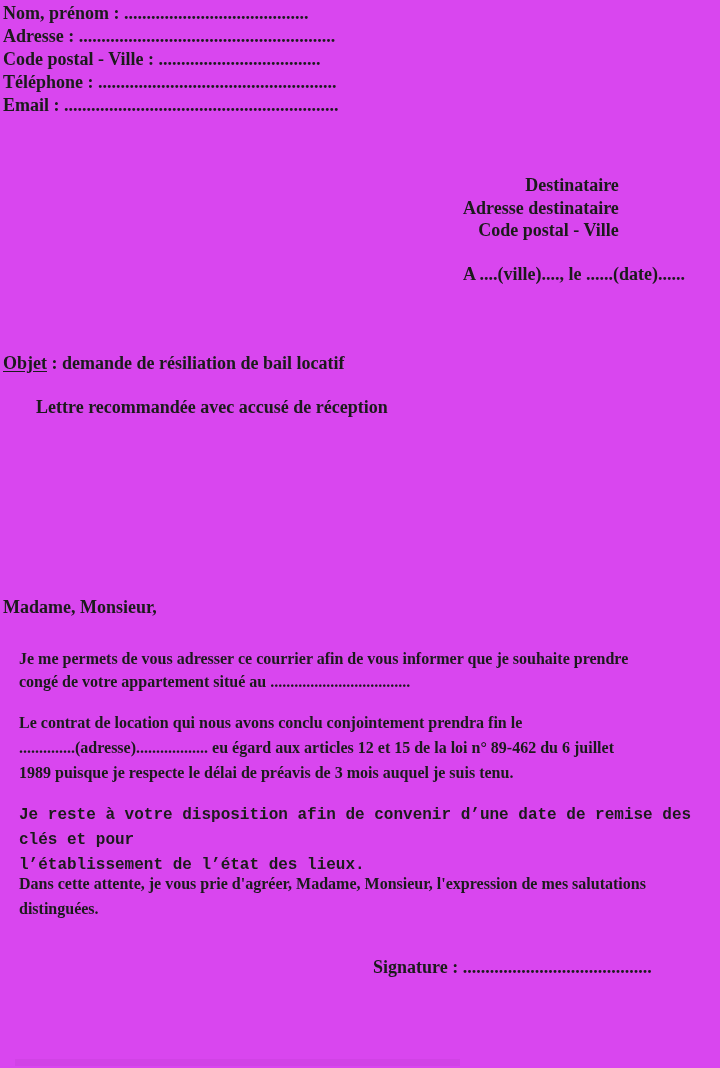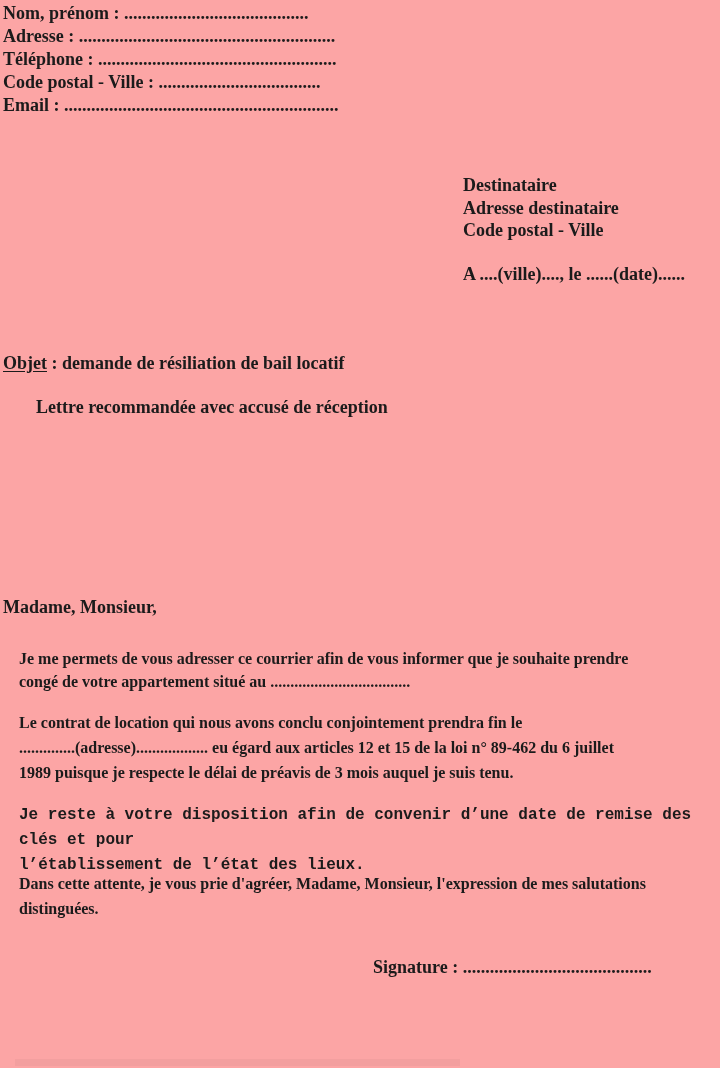--- a/index.html
+++ b/index.html
@@ -11,7 +11,7 @@
     position: relative;
     width: 720px;
     height: 1068px;
-    background: #fca5a5;
+    background: #d946ef;
     overflow: hidden;
     font-family: "Liberation Serif", "DejaVu Serif", serif;
     font-weight: 700;

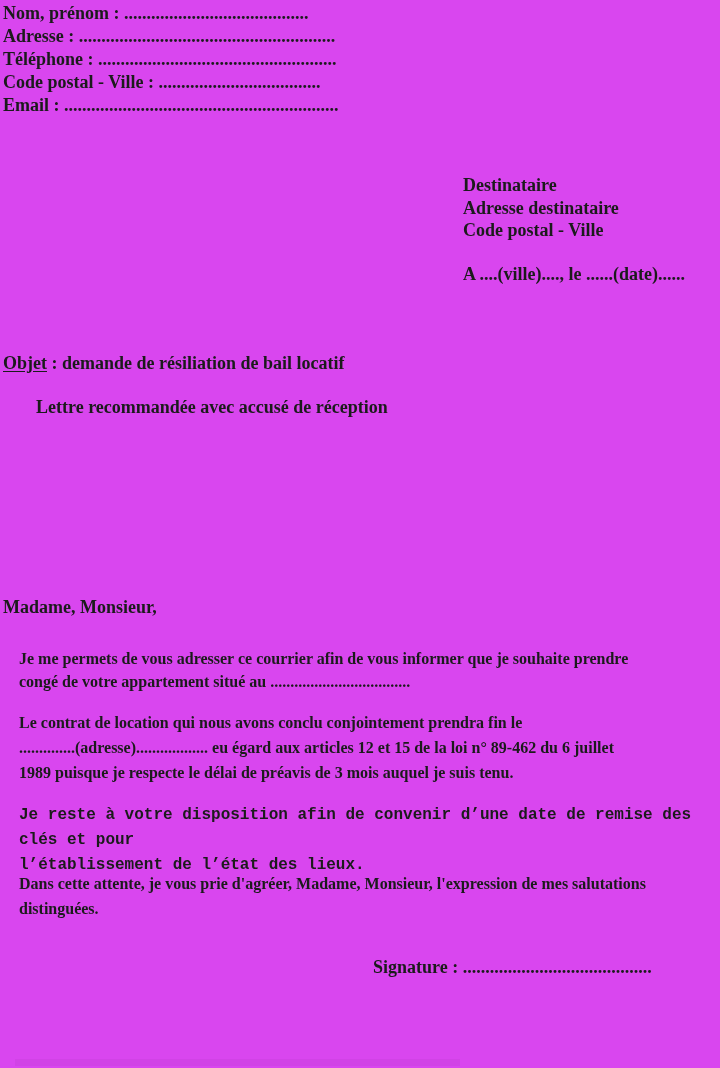--- a/index.html
+++ b/index.html
@@ -85,8 +85,8 @@
   <div class="abs sender">
     <div>Nom, prénom : .........................................</div>
     <div>Adresse : .........................................................</div>
+    <div>Code postal - Ville : ....................................</div>
     <div>Téléphone : .....................................................</div>
-    <div>Code postal - Ville : ....................................</div>
     <div>Email : .............................................................</div>
   </div>
 

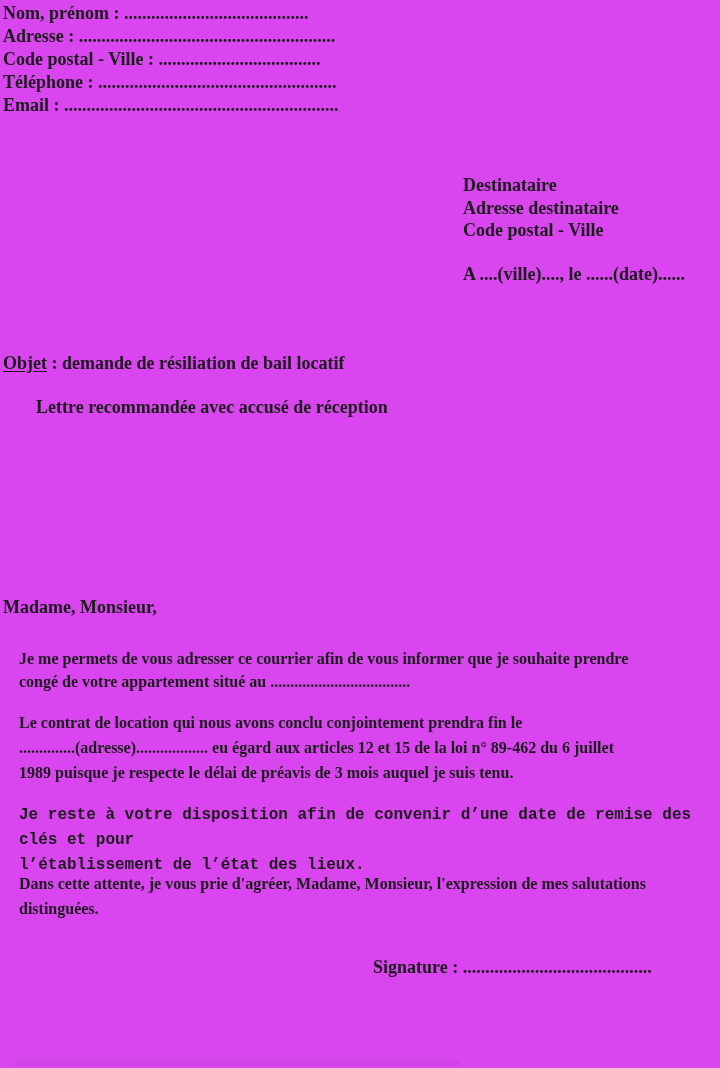--- a/index.html
+++ b/index.html
@@ -30,6 +30,7 @@
     font-size: 18px;
     line-height: 22.5px;
     white-space: nowrap;
+    text-align: right;
   }
   .place-date {
     left: 463px; top: 264px;

